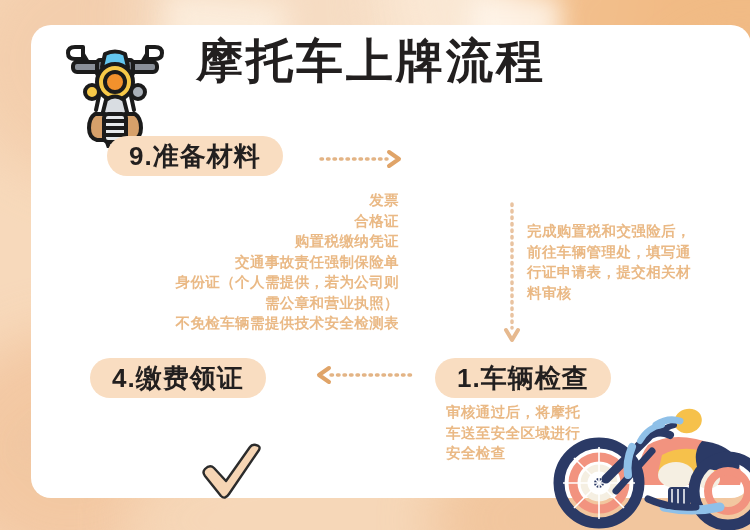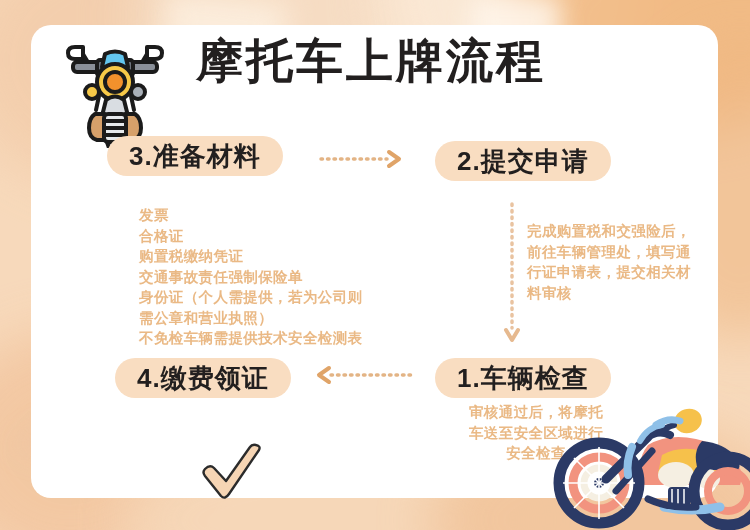--- a/index.html
+++ b/index.html
@@ -65,6 +65,7 @@
     height: 473px;
     background: #ffffff;
     border-radius: 20px;
+    padding-left: 33px;
   }
 
   

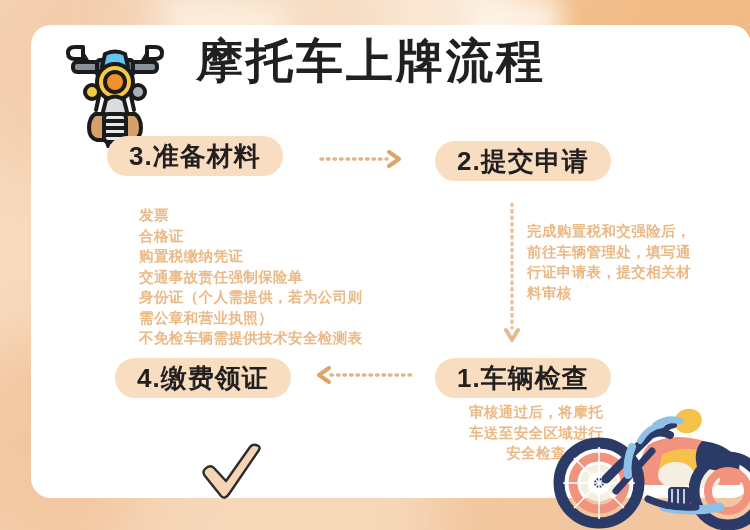--- a/index.html
+++ b/index.html
@@ -205,7 +205,7 @@
 
     <div class="poster-title">摩托车上牌流程</div>
 
-    <div class="badge" id="badge-1">3.准备材料</div>
+    <div class="badge" id="badge-1">9.准备材料</div>
     <div class="step-body" id="body-1">发票
 合格证
 购置税缴纳凭证

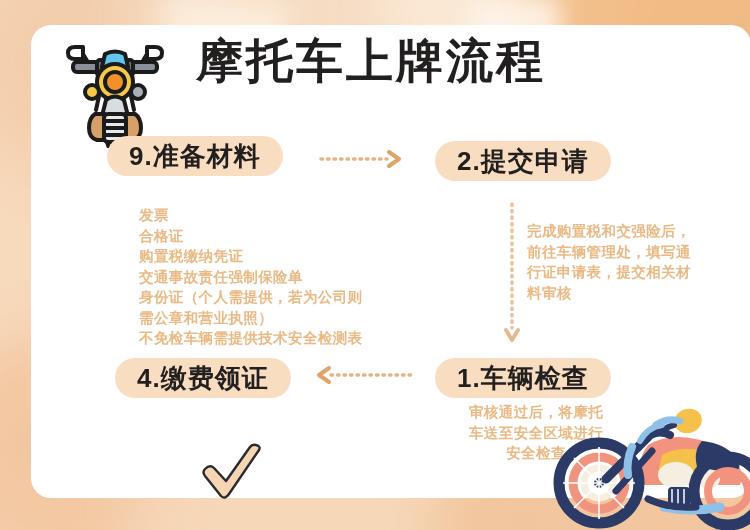--- a/index.html
+++ b/index.html
@@ -214,7 +214,6 @@
 需公章和营业执照）
 不免检车辆需提供技术安全检测表</div>
 
-    <div class="badge" id="badge-2">2.提交申请</div>
     <div class="step-body" id="body-2">完成购置税和交强险后，
 前往车辆管理处，填写通
 行证申请表，提交相关材

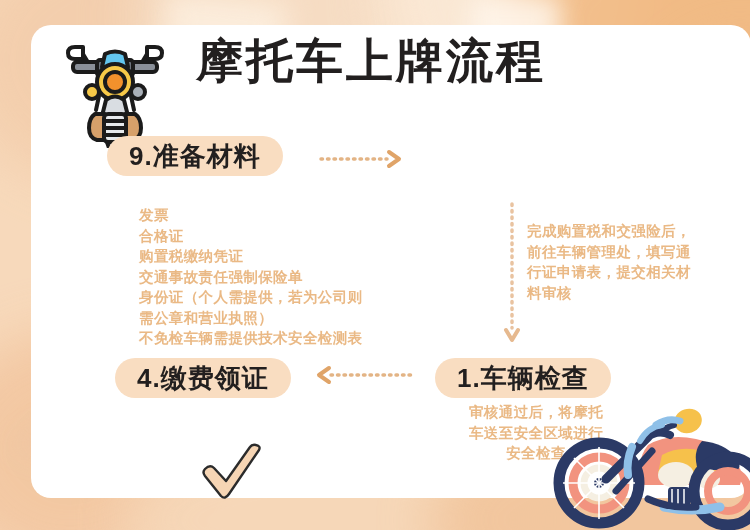--- a/index.html
+++ b/index.html
@@ -118,7 +118,7 @@
     white-space: pre-line;
     letter-spacing: 0.4px;
   }
-  #body-1 { left: 108px; top: 180px; width: 260px; }
+  #body-1 { left: 108px; top: 165px; width: 260px; text-align: right; }
   #body-2 { left: 496px; top: 196px; width: 178px; }
   #body-3 { left: 415px; top: 377px; width: 180px; text-align: center; }
   #body-4 { left: 80px;  top: 378px; width: 200px; }

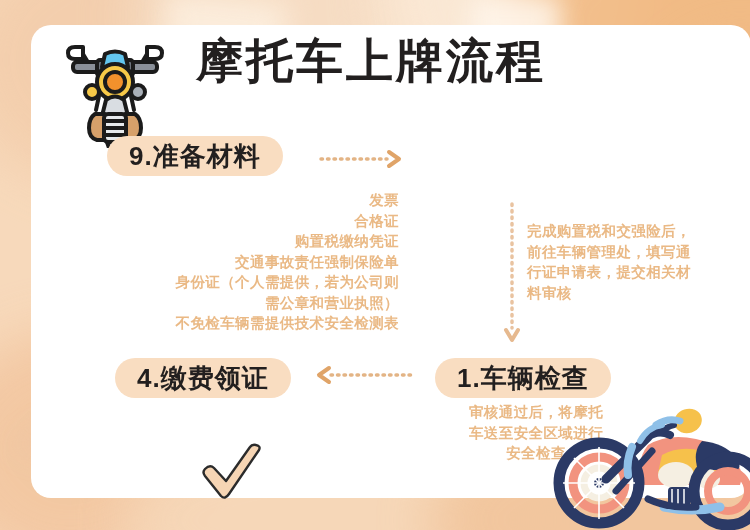--- a/index.html
+++ b/index.html
@@ -106,7 +106,7 @@
   #badge-1 { left: 76px;  top: 111px; }
   #badge-2 { left: 404px; top: 116px; }
   #badge-3 { left: 404px; top: 333px; }
-  #badge-4 { left: 84px;  top: 333px; }
+  #badge-4 { left: 59px;  top: 333px; }
 
   
   .step-body {

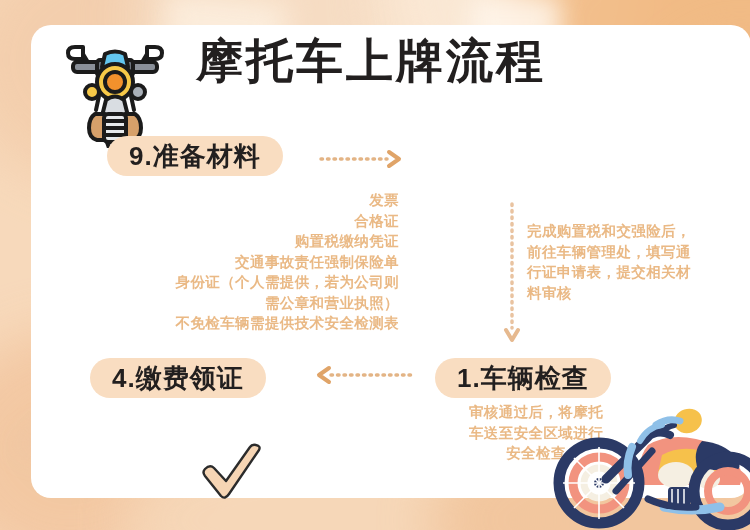--- a/index.html
+++ b/index.html
@@ -120,7 +120,7 @@
   }
   #body-1 { left: 108px; top: 165px; width: 260px; text-align: right; }
   #body-2 { left: 496px; top: 196px; width: 178px; }
-  #body-3 { left: 415px; top: 377px; width: 180px; text-align: center; }
+  #body-3 { left: 415px; top: 377px; width: 180px; }
   #body-4 { left: 80px;  top: 378px; width: 200px; }
 
   

